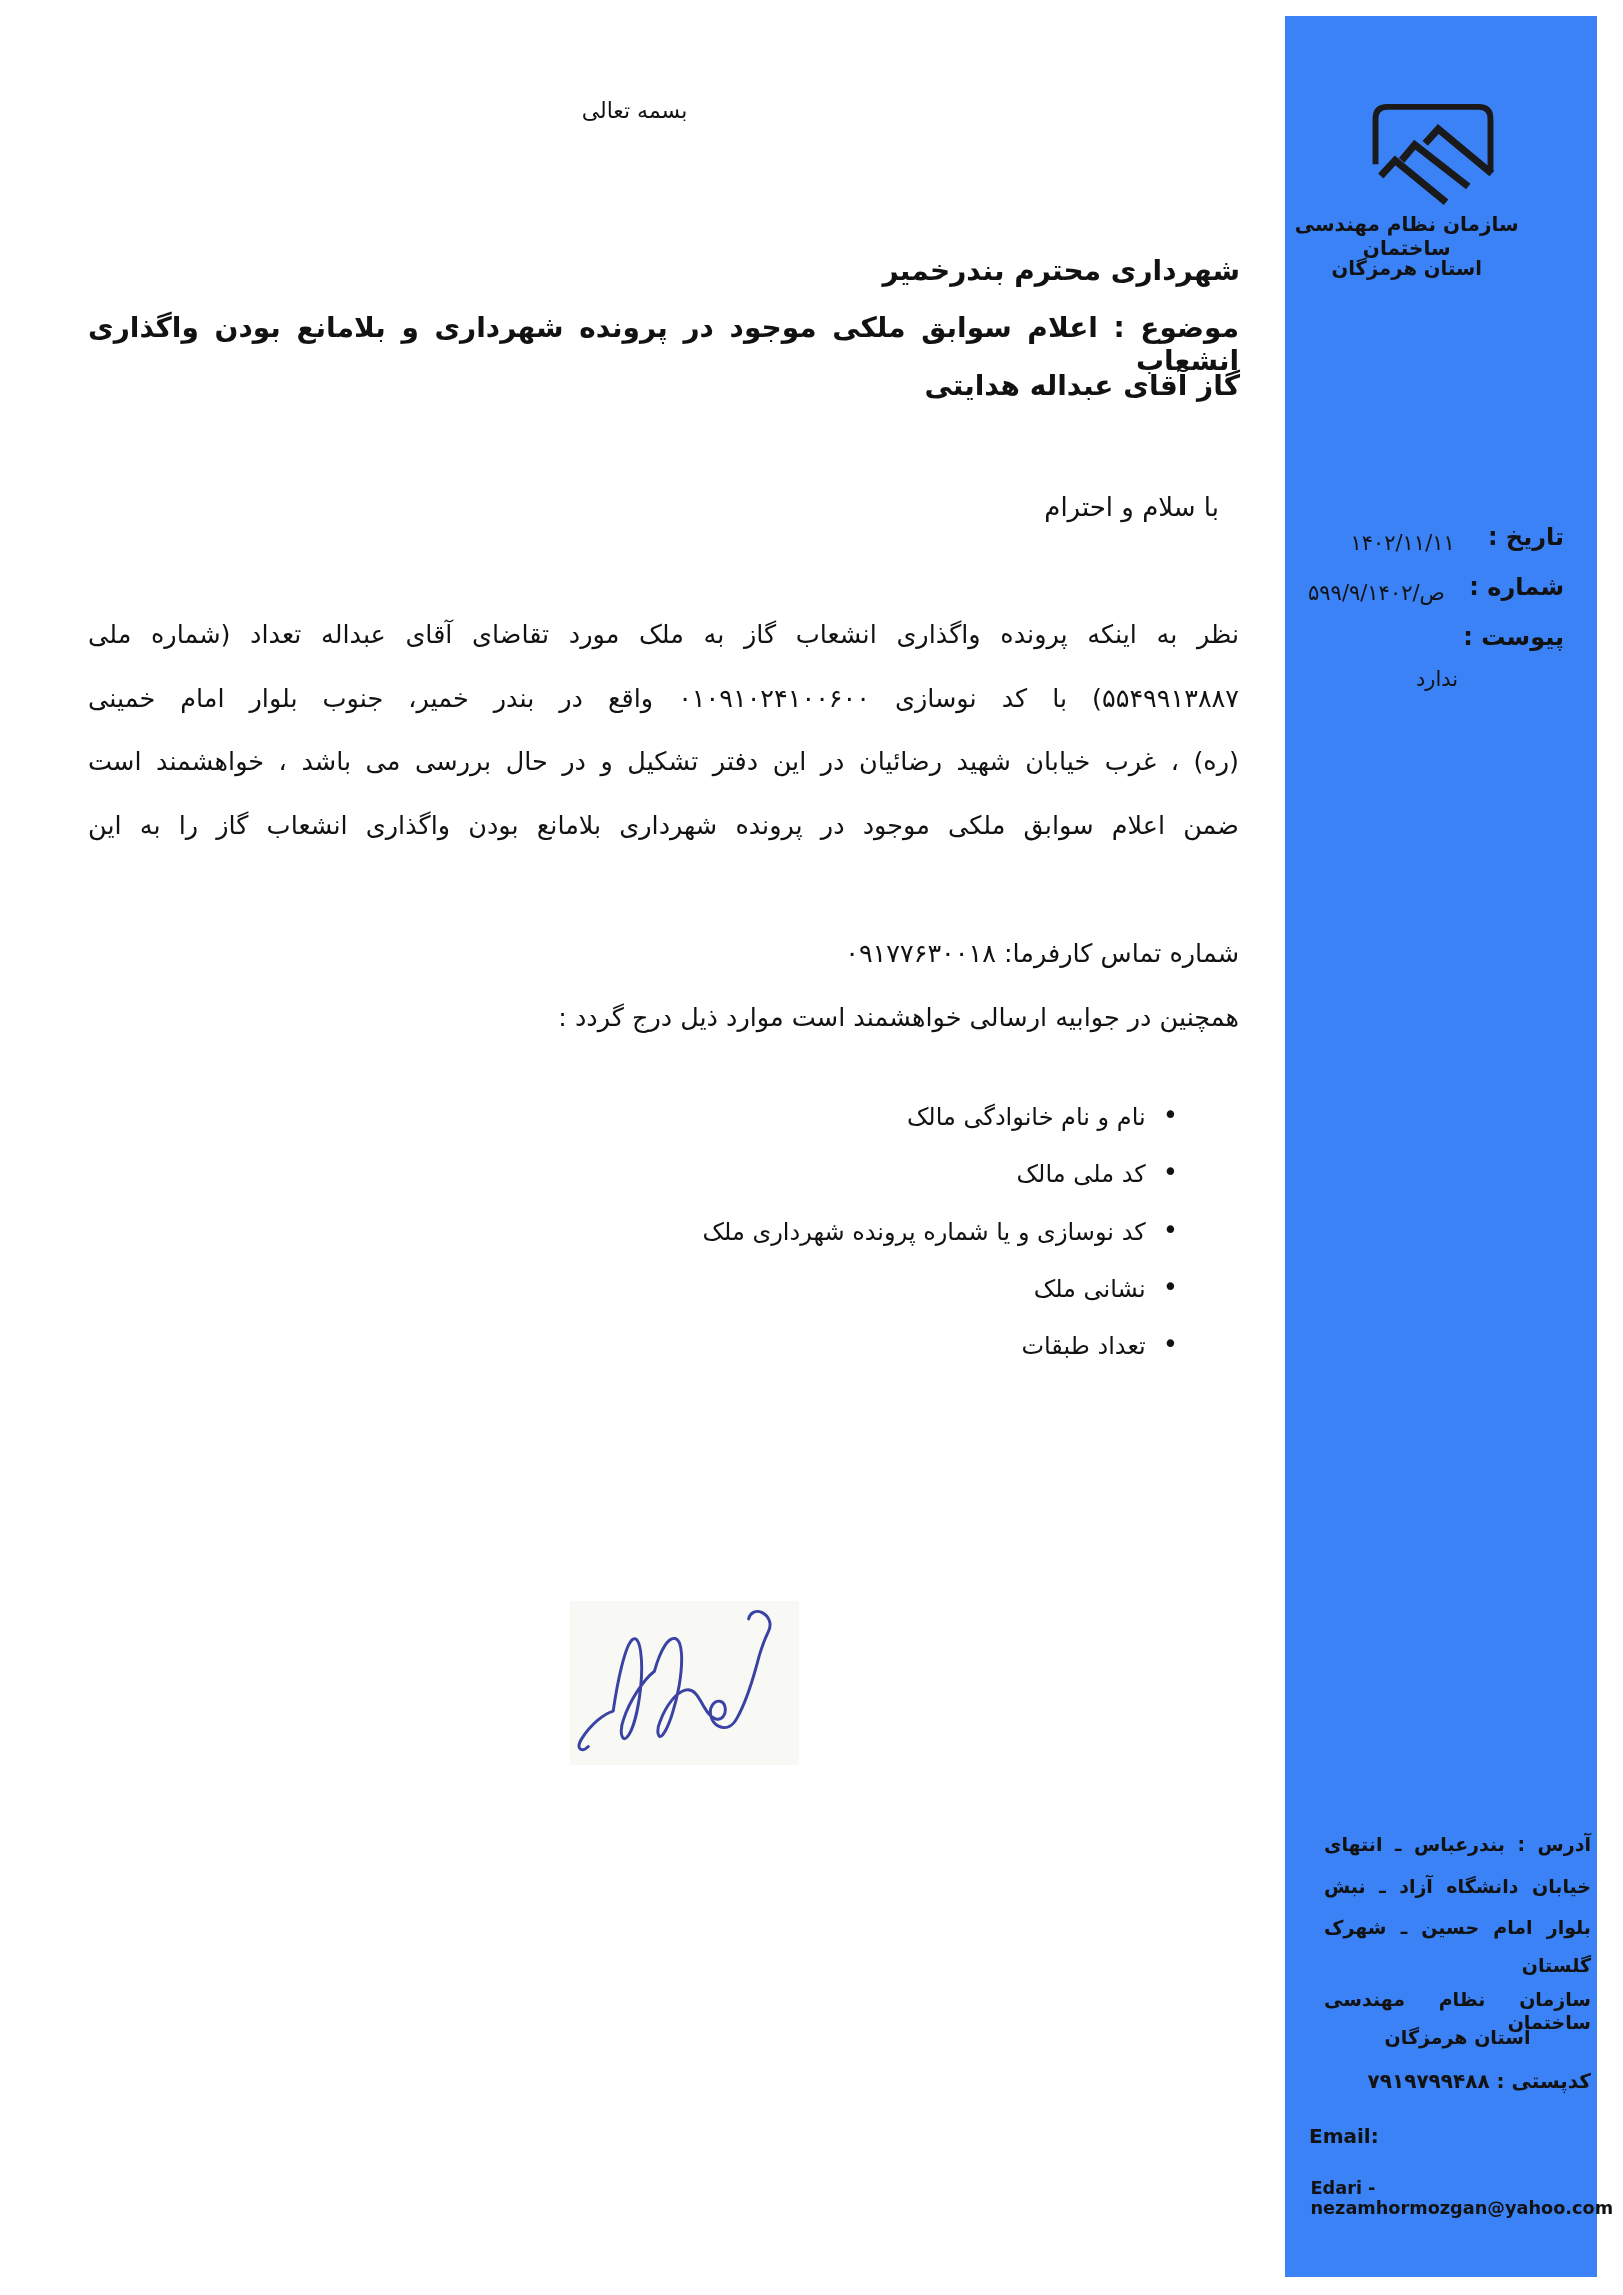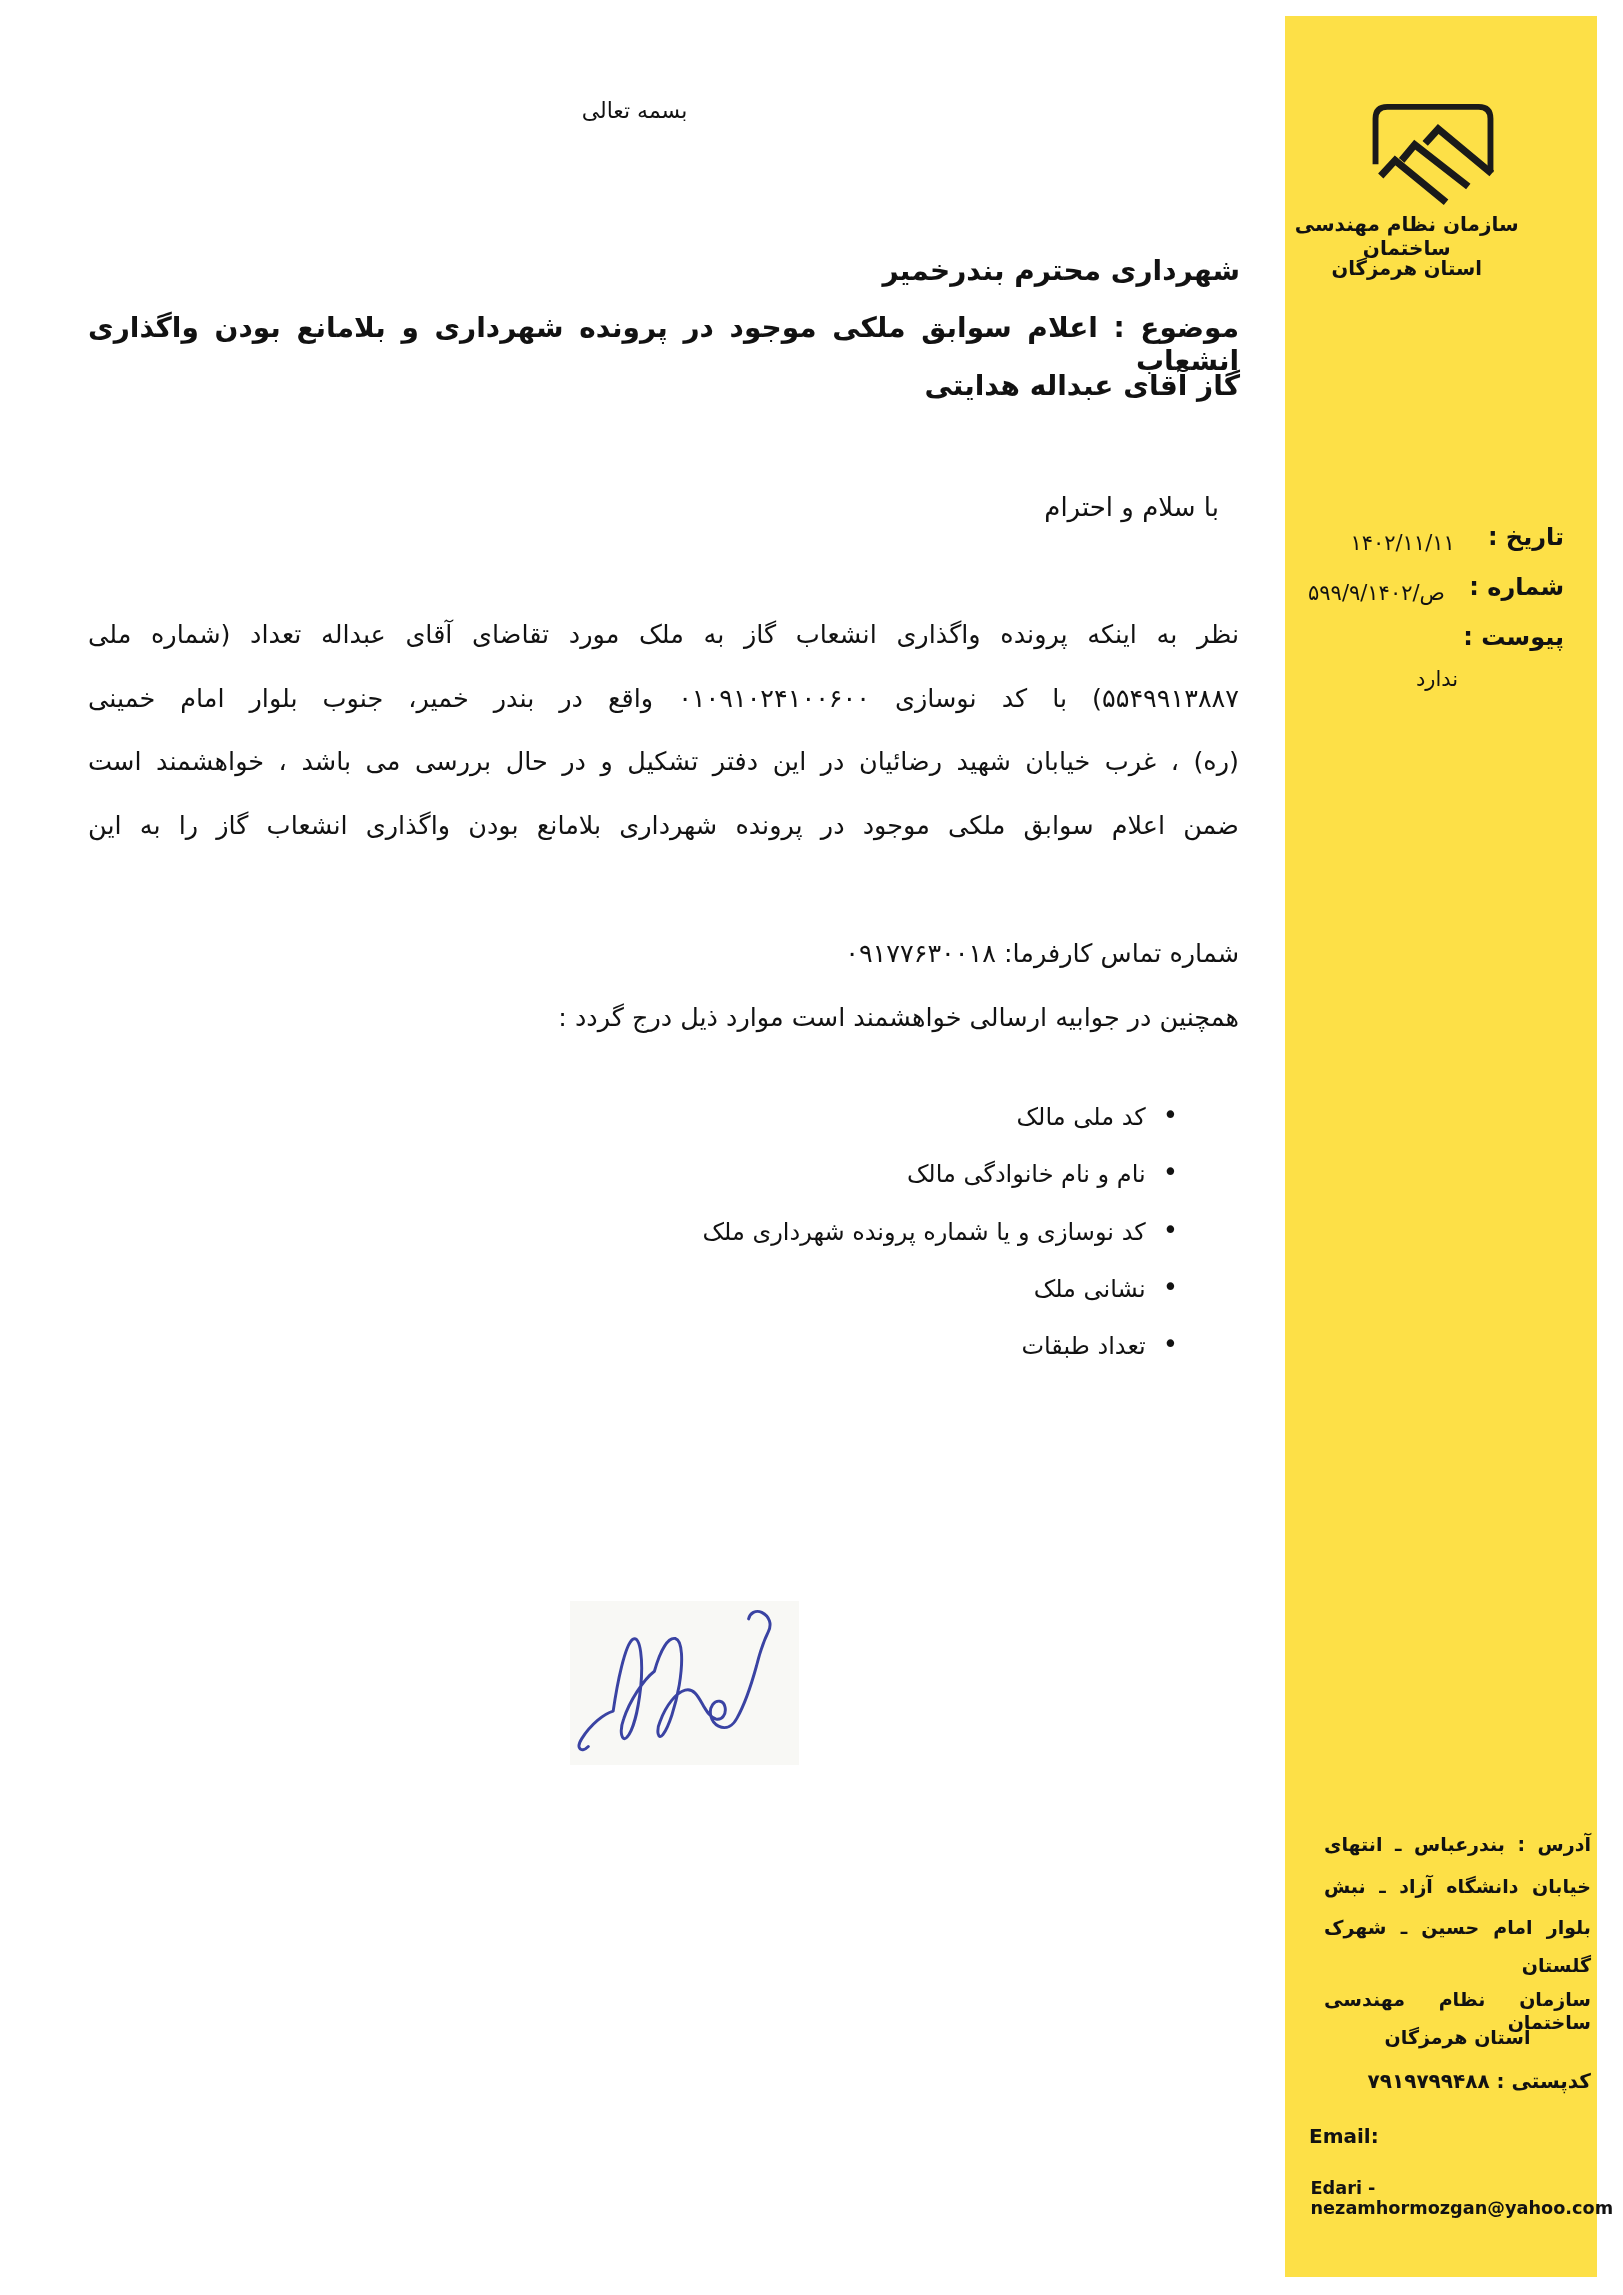--- a/index.html
+++ b/index.html
@@ -31,7 +31,7 @@
 
   .signature-box{top:1601px;left:570px;width:229px;height:164px;background:#f8f8f5;}
 
-  .sidebar{top:16.4px;left:1285px;width:312px;height:2261px;background:#fde047;}
+  .sidebar{top:16.4px;left:1285px;width:312px;height:2261px;background:#3b82f6;}
   .sb{position:absolute;}
   .logo{left:84px;top:84px;}
   .org1{top:196px;left:5.2px;width:233px;text-align:center;font-size:20px;font-weight:bold;}

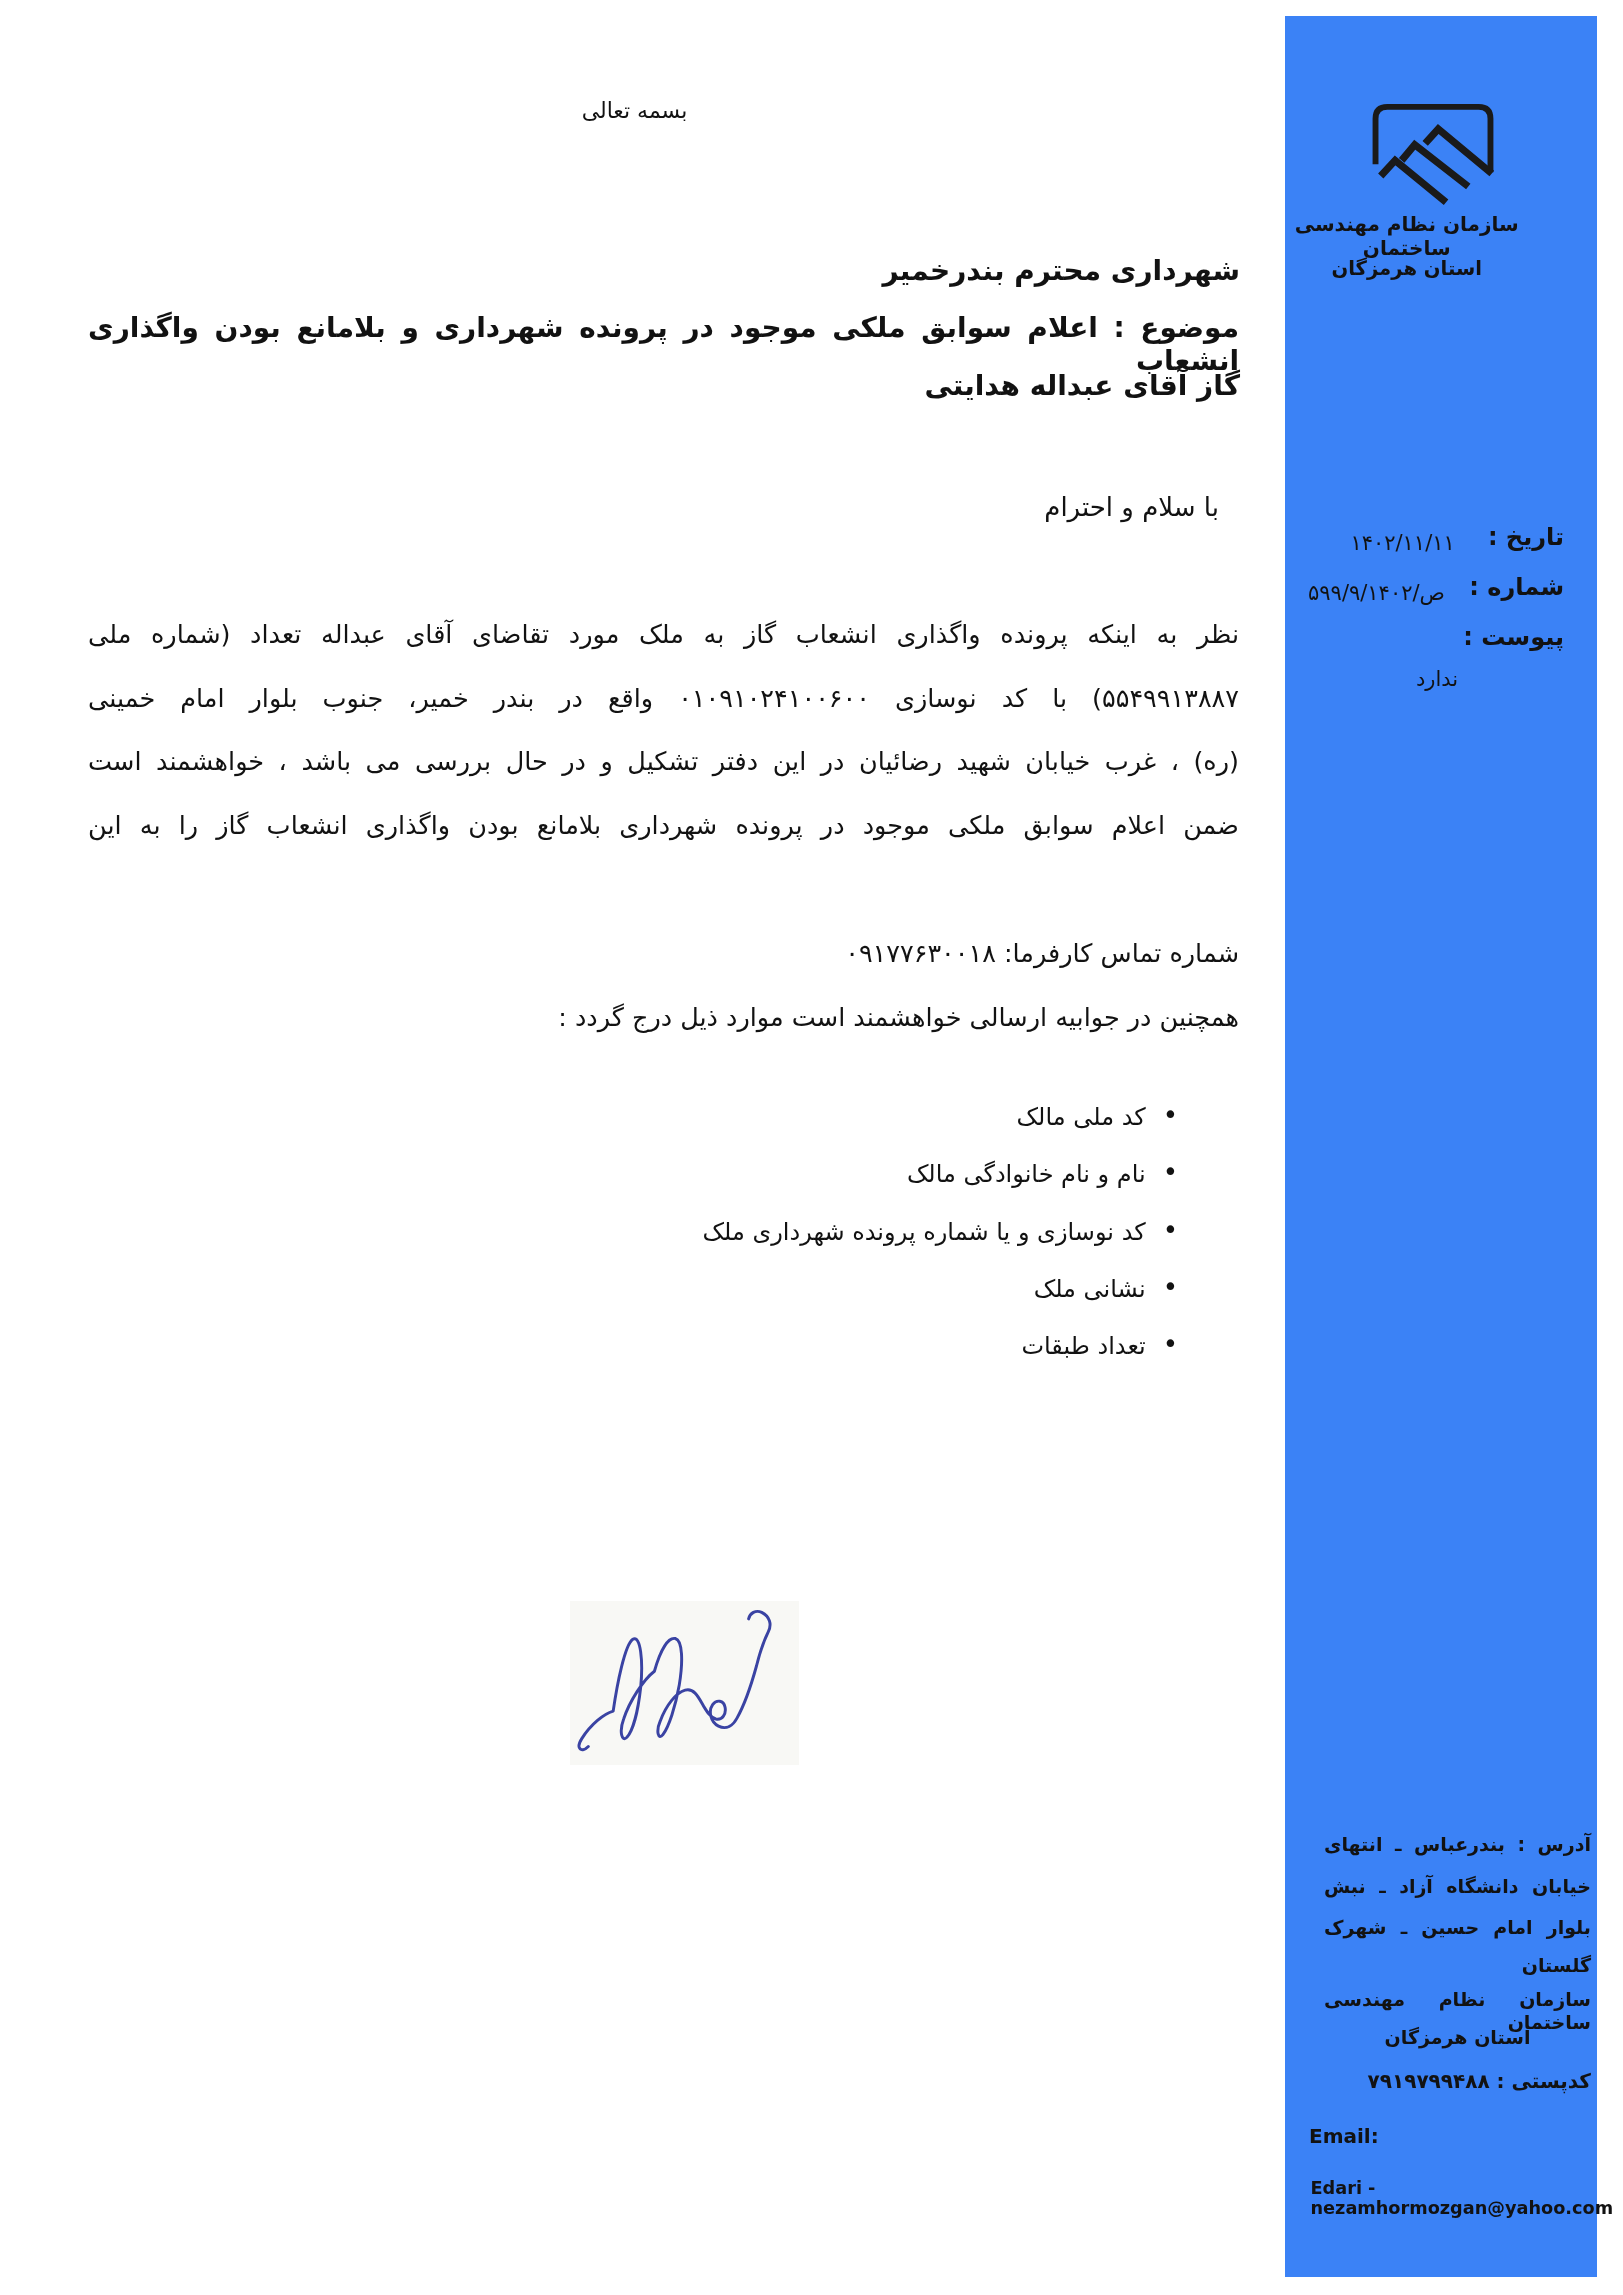--- a/index.html
+++ b/index.html
@@ -72,8 +72,8 @@
   <div class="abs bodyline bl7 rl">همچنین در جوابیه ارسالی خواهشمند است موارد ذیل درج گردد :</div>
 
   <ul class="abs checklist">
+    <li>نام و نام خانوادگی مالک</li>
     <li>کد ملی مالک</li>
-    <li>نام و نام خانوادگی مالک</li>
     <li>کد نوسازی و یا شماره پرونده شهرداری ملک</li>
     <li>نشانی ملک</li>
     <li>تعداد طبقات</li>

